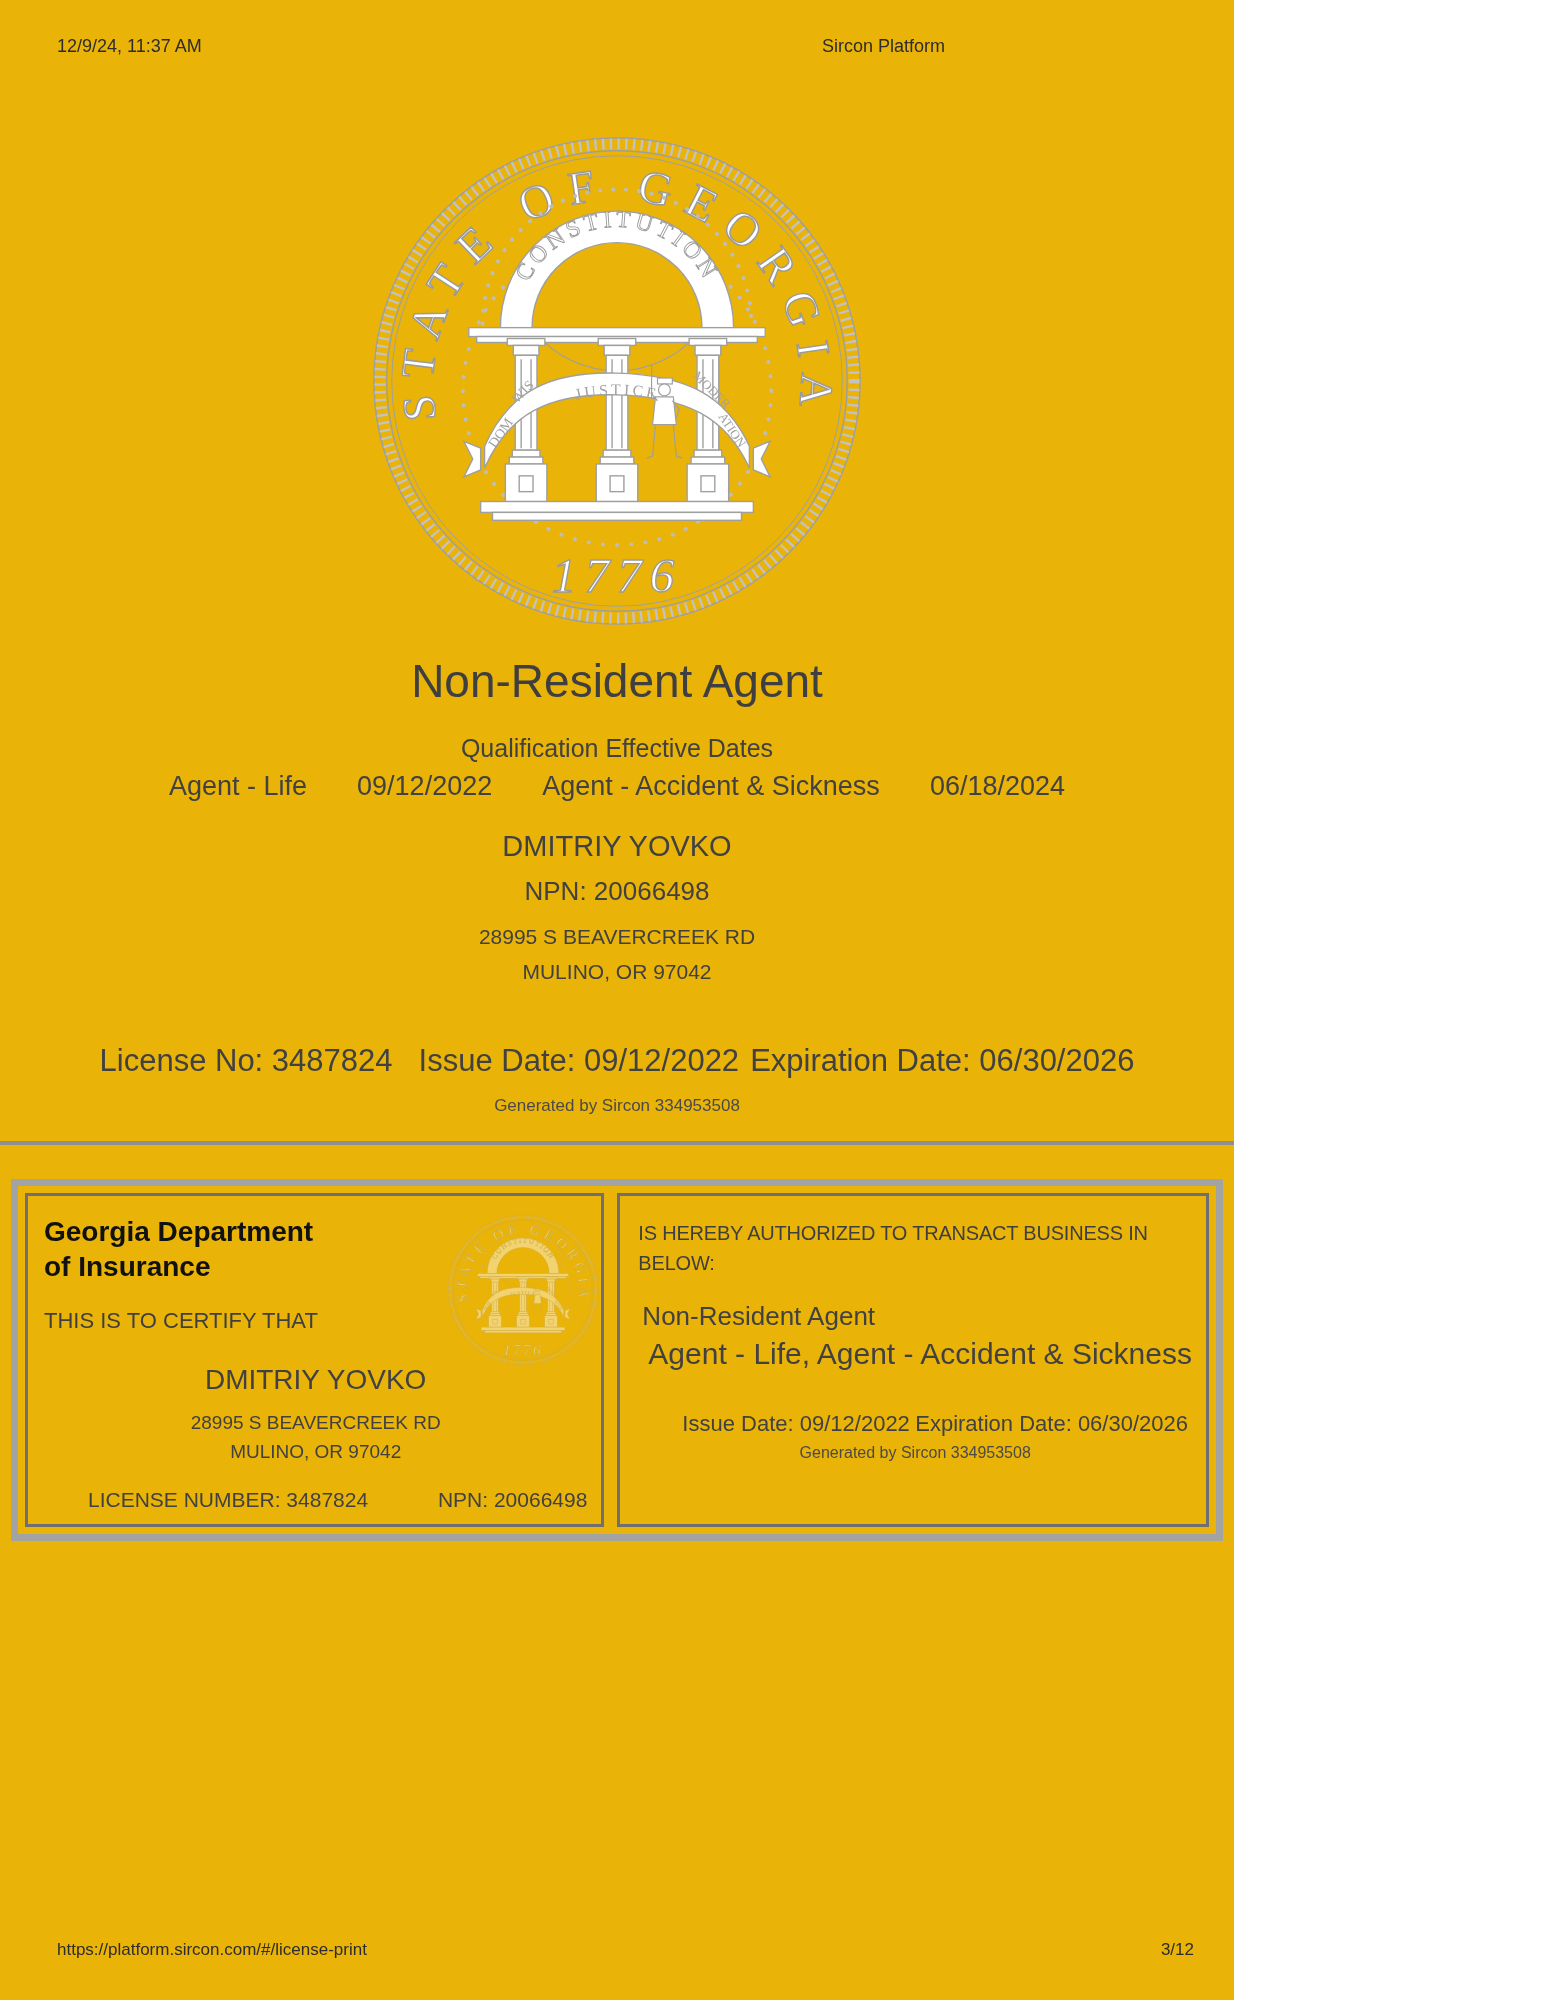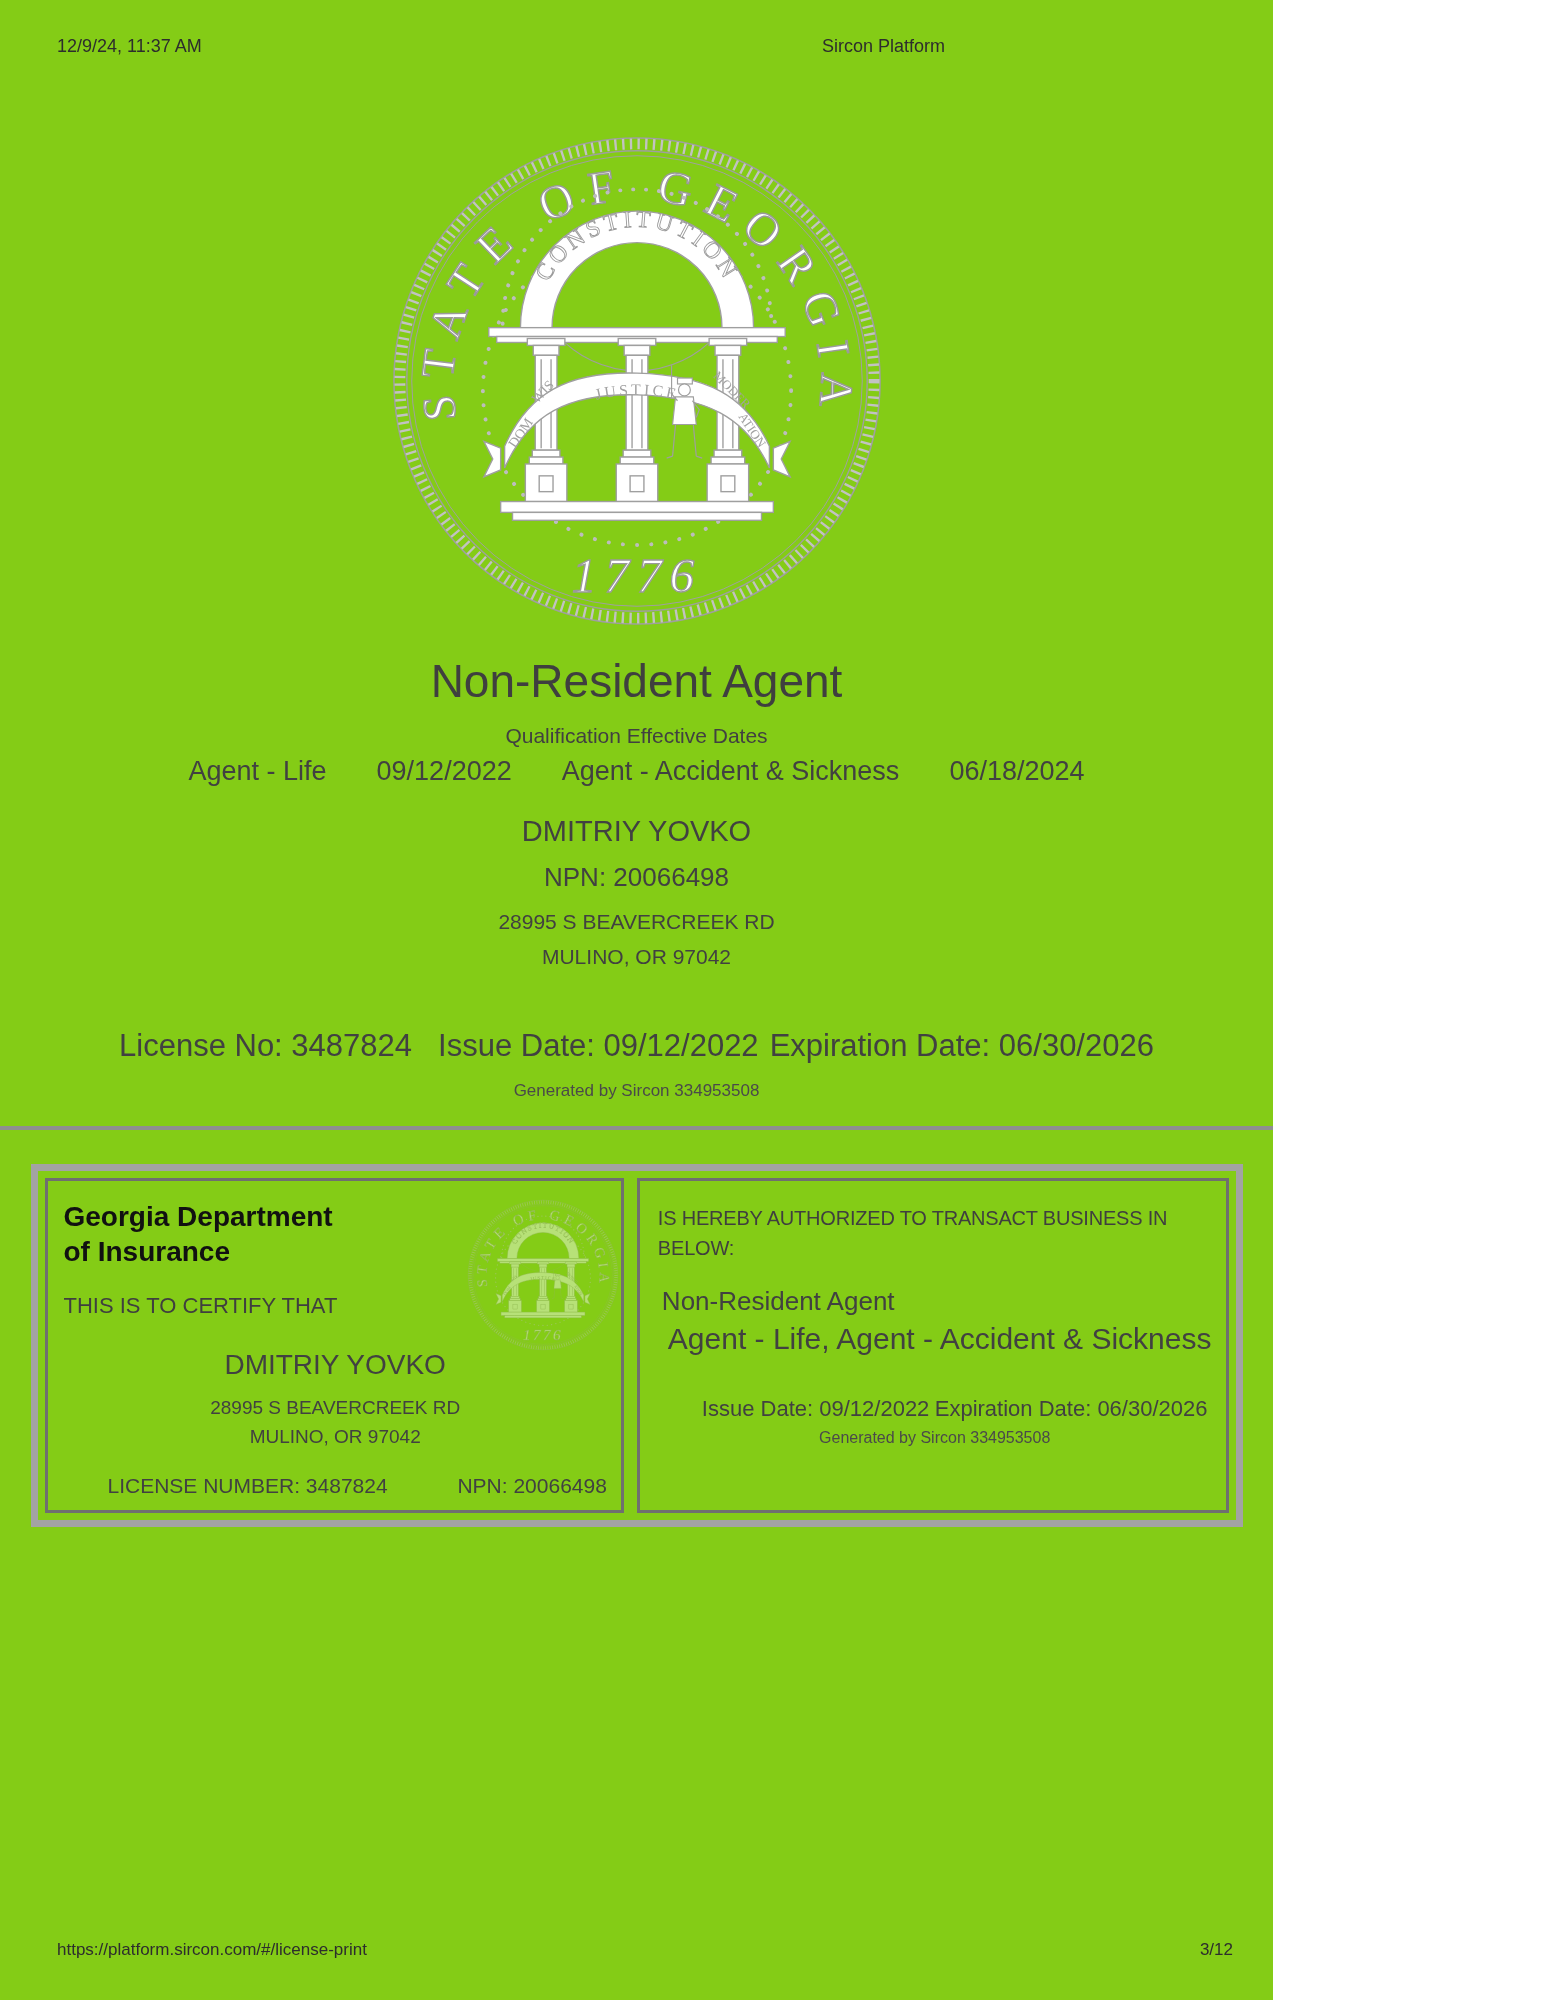--- a/index.html
+++ b/index.html
@@ -4,10 +4,9 @@
 <style>
   html,body { margin:0; padding:0; background:#ffffff; }
   .sheet {
-    position:relative; width:1234px; height:2000px; background:#84cc16;
+    position:relative; width:1234px; height:2000px; background:#eab308;
     font-family:"Liberation Sans","DejaVu Sans",sans-serif; color:#414141;
     overflow:hidden;
-    padding-left:39px;
   }
   
   .print-header { position:absolute; top:36px; left:0; width:100%; font-size:18px; color:#2d2d2d; }

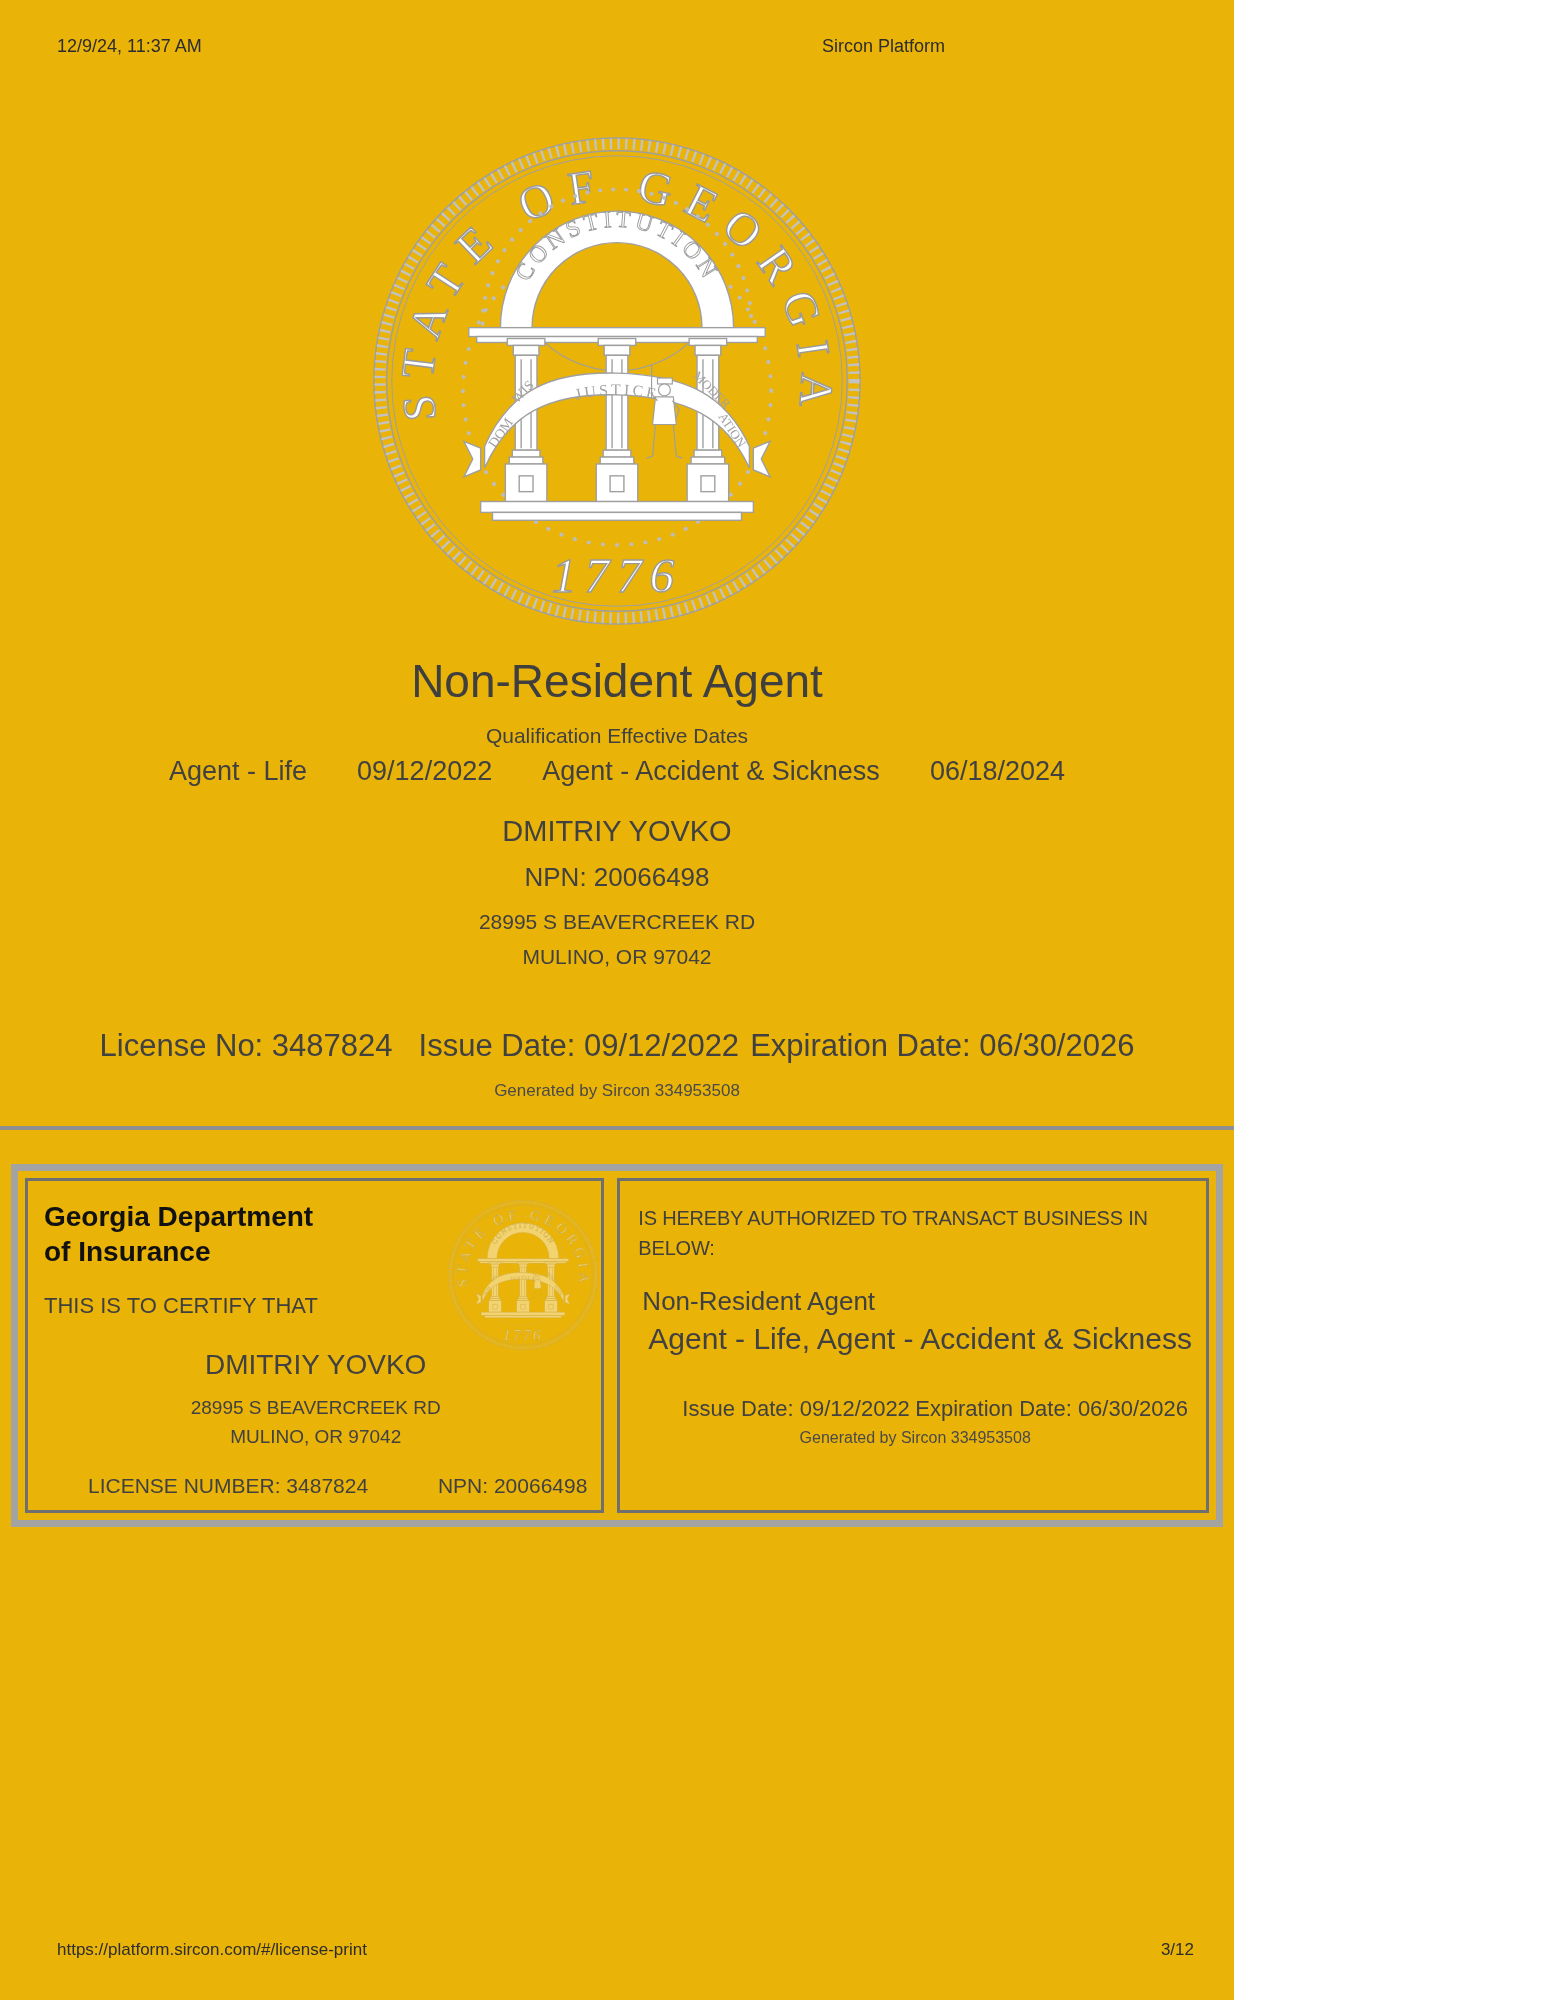--- a/index.html
+++ b/index.html
@@ -22,7 +22,7 @@
   .seal { display:block; width:494px; height:494px; }
 
   .doc-title    { margin:26px 0 0; font-size:46px; font-weight:normal; color:#3f3f3f; line-height:1.2; }
-  .qual-heading { margin-top:14px; font-size:21px; line-height:1.2; }
+  .qual-heading { margin-top:24px; font-size:25px; line-height:1.2; }
   .qual-row     { margin-top:7px; display:flex; justify-content:center; gap:50px; font-size:27px; line-height:1.2; }
   .agent-name   { margin-top:26px; font-size:29px; line-height:1.2; }
   .npn          { margin-top:13px; font-size:26px; line-height:1.2; }

